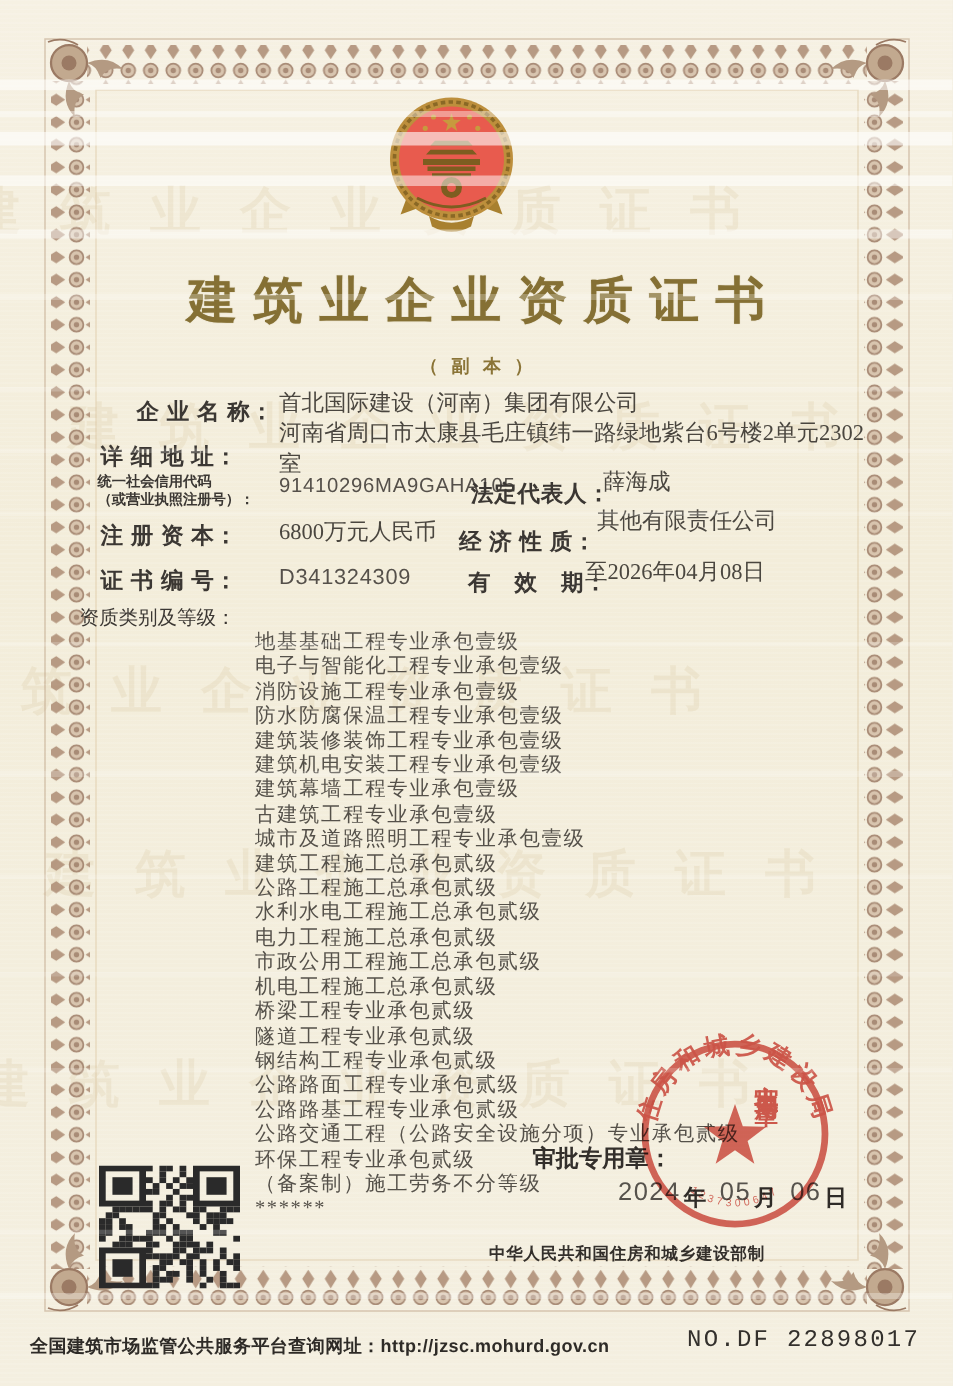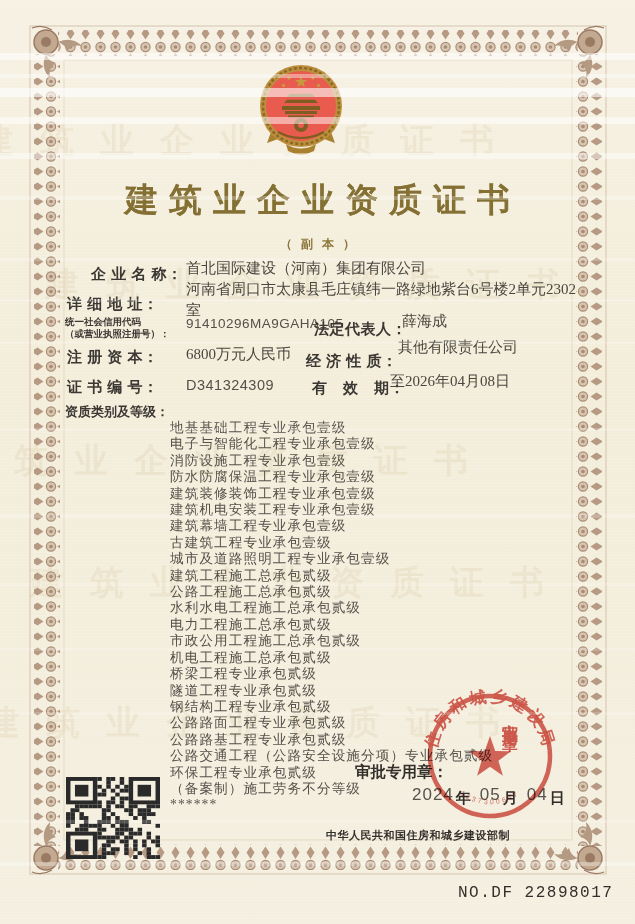--- a/index.html
+++ b/index.html
@@ -27,7 +27,7 @@
   .f-label-sm{position:absolute;font-weight:bold;font-size:9.5px;line-height:11.5px;color:#3b3733;z-index:10;}
   .f-value{position:absolute;font-family:"Liberation Serif",serif;font-size:15px;color:#4a463f;z-index:10;}
   .f-code{position:absolute;font-size:13.5px;letter-spacing:.5px;color:#55504a;z-index:10;}
-  .quals-label{position:absolute;left:65px;top:403px;font-weight:bold;font-size:13px;color:#3b3733;z-index:10;}
+  .quals-label{position:absolute;left:53px;top:403px;font-weight:normal;font-size:13px;color:#3b3733;z-index:10;}
   .qual-list{position:absolute;left:170px;top:420px;z-index:10;}
   .qual-item{font-family:"Liberation Serif",serif;font-size:13.6px;line-height:16.4px;
     letter-spacing:1.1px;color:#55514a;white-space:nowrap;}

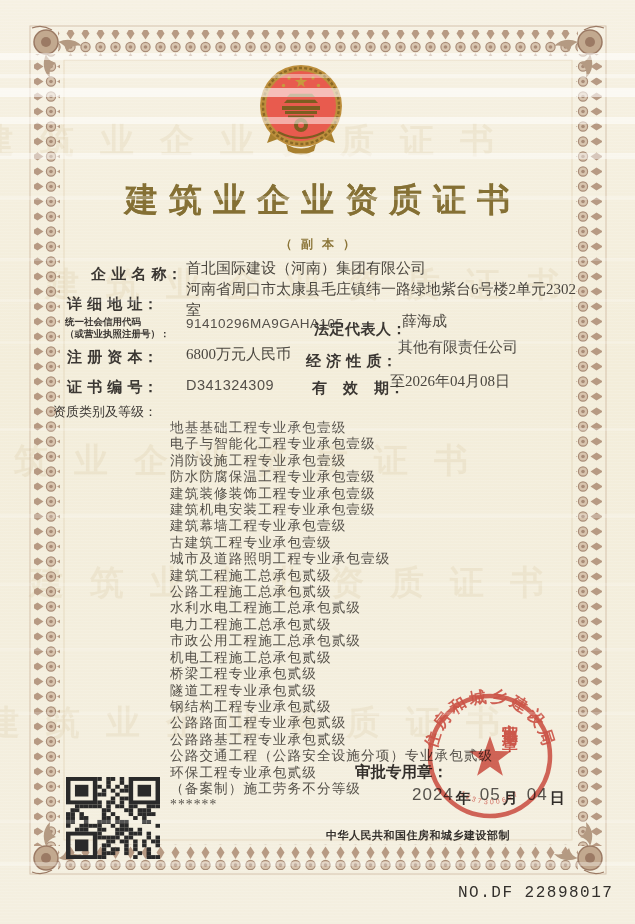--- a/index.html
+++ b/index.html
@@ -185,7 +185,7 @@
 
   <div class="issuer-label">审批专用章：</div>
   <div class="date-line">
-    <span class="date-num">2024</span><span class="date-unit">年</span><span class="gap"></span><span class="date-num">05</span><span class="date-unit">月</span><span class="gap"></span><span class="date-num">04</span><span class="date-unit">日</span>
+    <span class="date-num">2024</span><span class="date-unit">年</span><span class="gap"></span><span class="date-num">05</span><span class="date-unit">月</span><span class="gap"></span><span class="date-num">06</span><span class="date-unit">日</span>
   </div>
 
   <svg class="seal" width="140" height="140" viewBox="0 0 140 140">

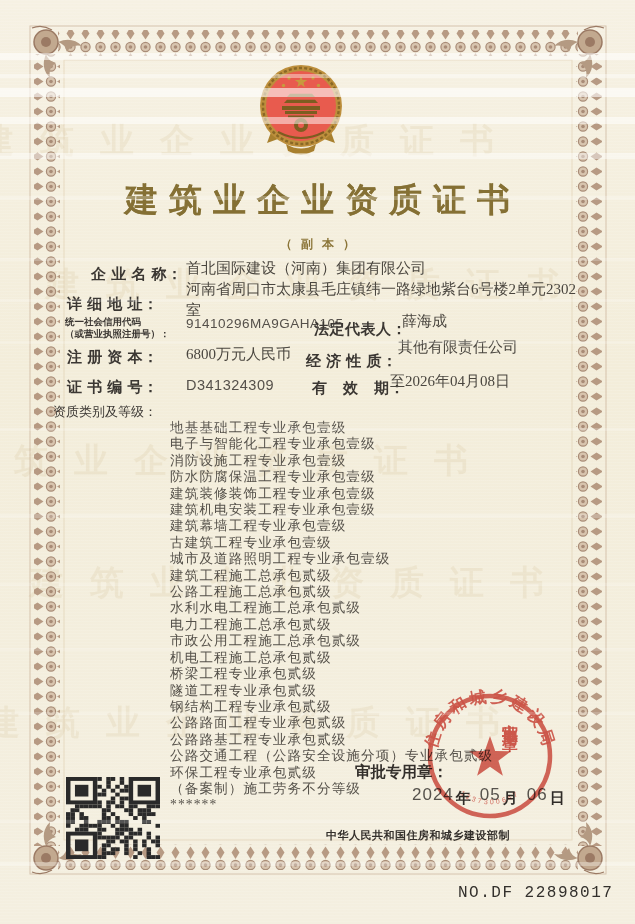--- a/index.html
+++ b/index.html
@@ -362,6 +362,7 @@
       </g>
     </svg>
 
+  <div class="query-line">全国建筑市场监管公共服务平台查询网址：http://jzsc.mohurd.gov.cn</div>
   <div class="serial">NO.DF 22898017</div>
 
   <div class="streak" style="top:53px;height:7px;background:rgba(255,255,255,.55);"></div>

